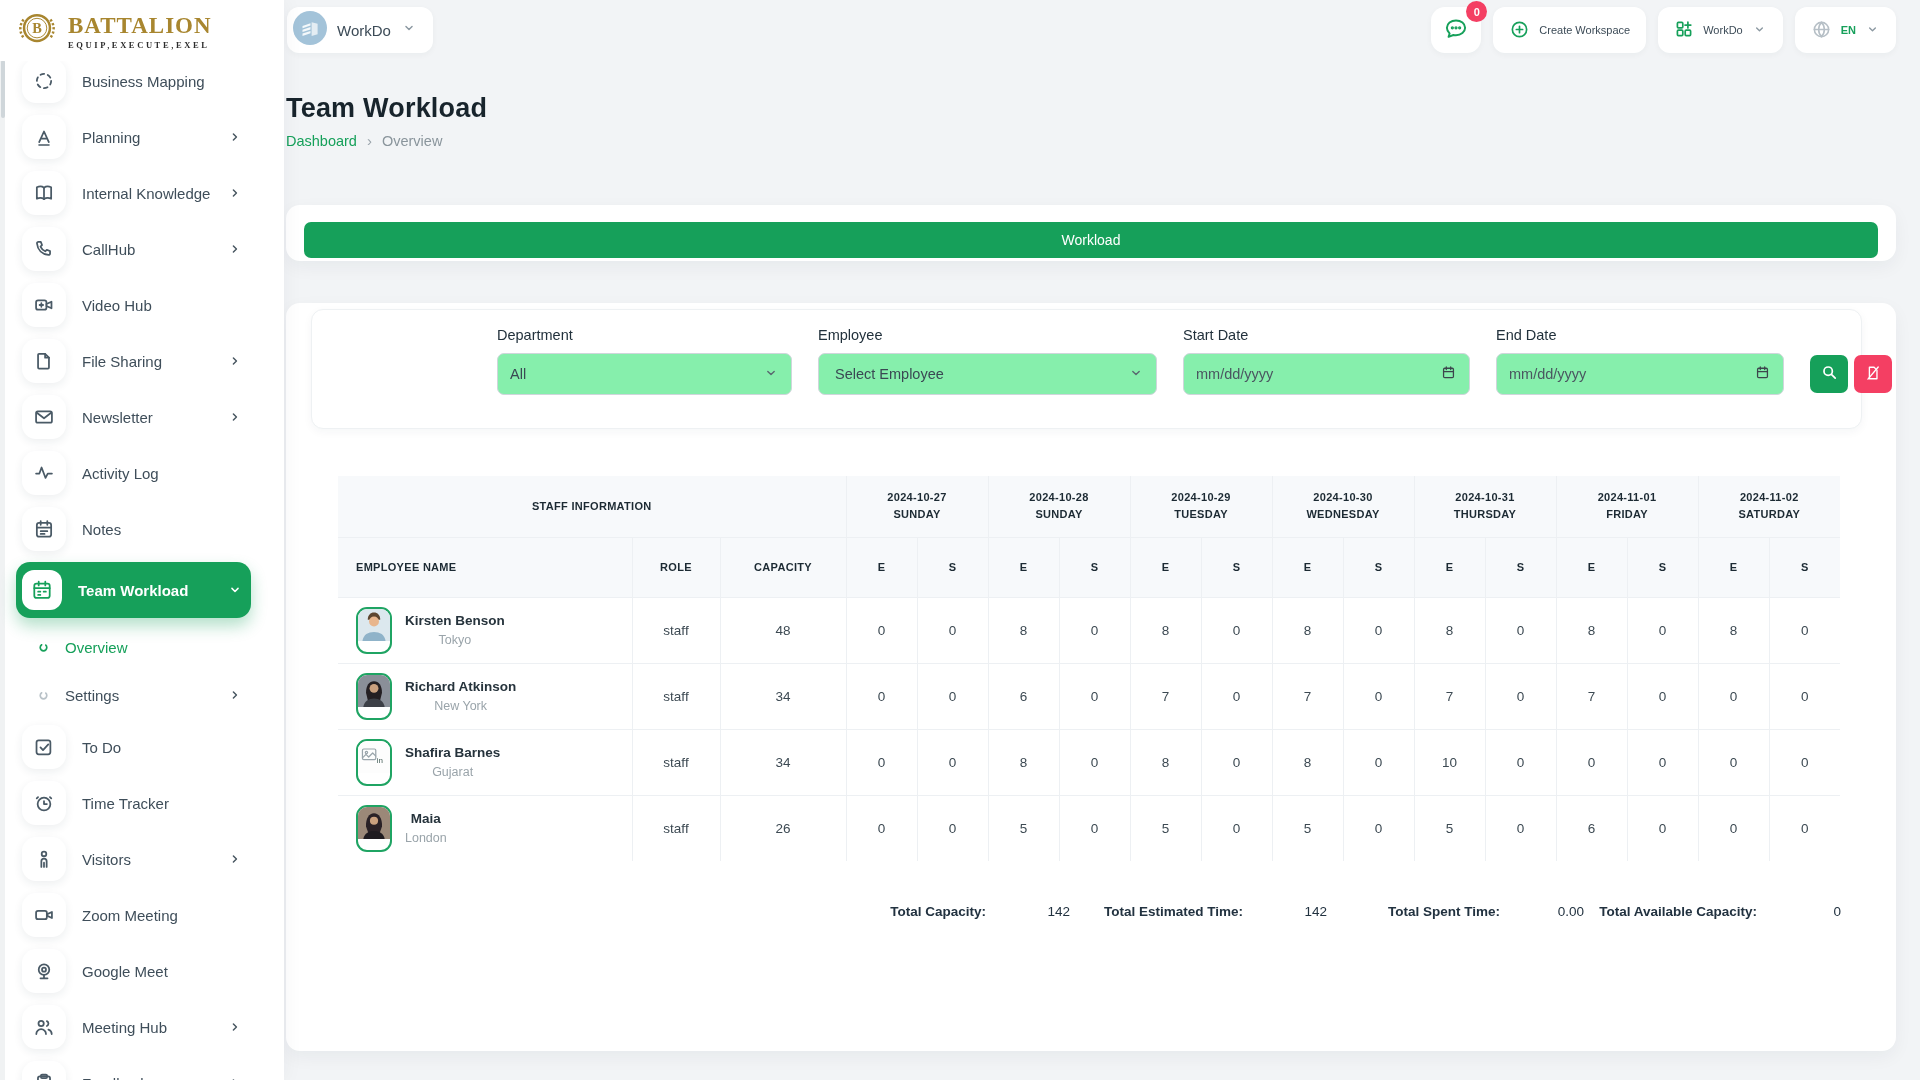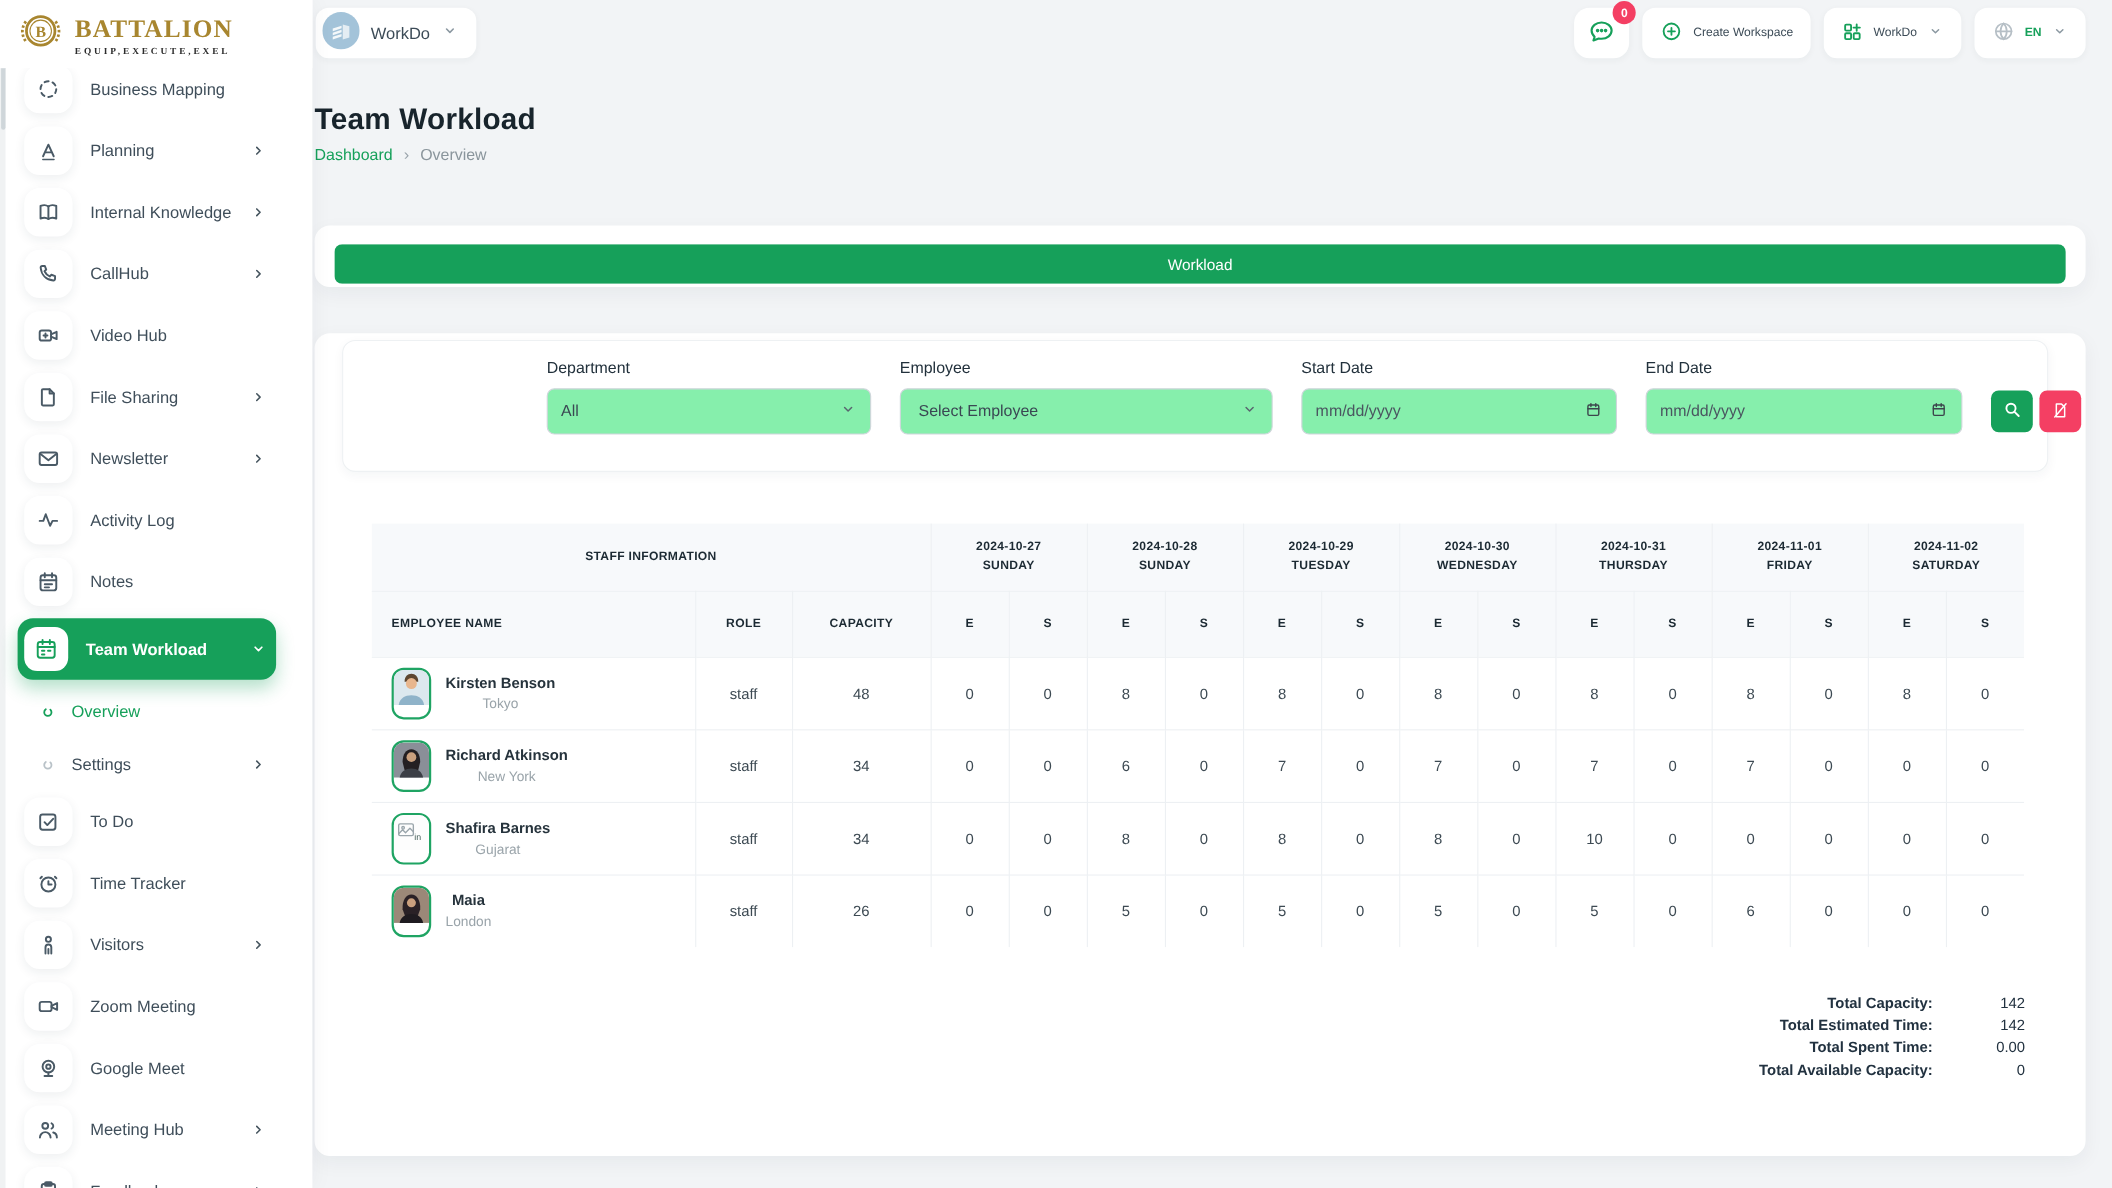--- a/index.html
+++ b/index.html
@@ -109,7 +109,7 @@
   .emp-loc{font-size:12.5px;color:#9aa4aa;margin-top:4px;}
 
   
-  .totals{position:absolute;right:55px;top:600px;display:flex;flex-direction:column;gap:2px;align-items:flex-end;}
+  .totals{position:absolute;right:55px;top:600px;display:flex;flex-direction:row;gap:15px;align-items:flex-end;}
   .t-row{display:grid;grid-template-columns:158px 84px;align-items:start;}
   .t-label{font-size:13.5px;font-weight:700;color:#223240;text-align:right;line-height:1.35;}
   .t-value{font-size:13.5px;color:#223240;text-align:right;line-height:1.35;}

